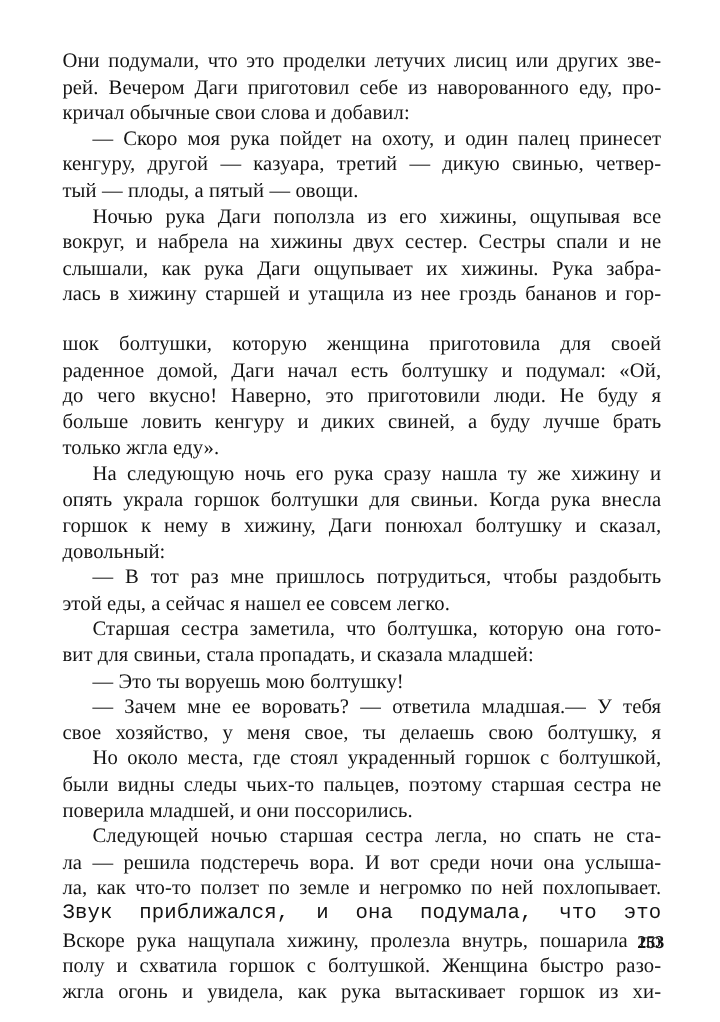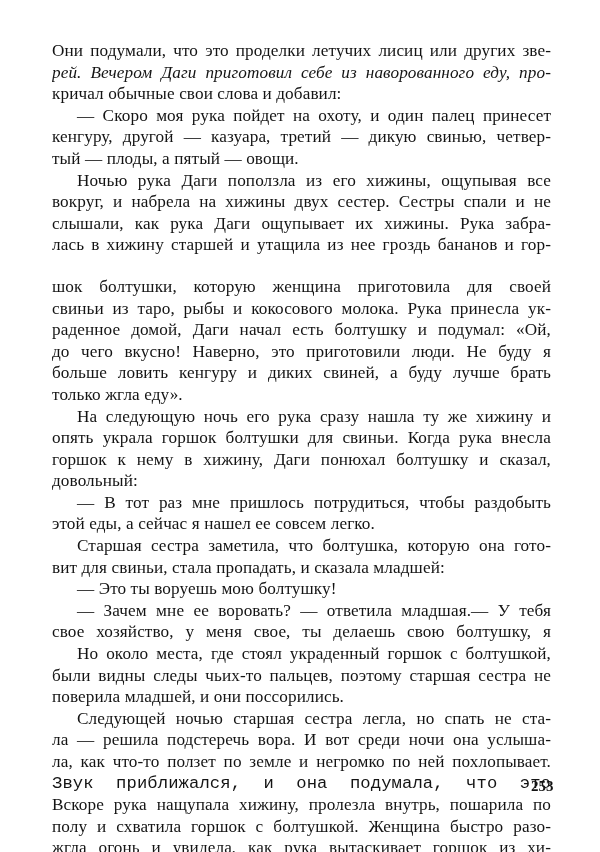--- a/index.html
+++ b/index.html
@@ -39,7 +39,7 @@
 
 <div class="page" id="page-text">
     <span class="line" style="white-space: normal; overflow: hidden;">Они подумали, что это проделки летучих лисиц или других зве-</span>
-    <span class="line" style="white-space: normal; overflow: hidden; font-style: italic;">рей. Вечером Даги приготовил себе из наворованного еду, про-</span>
+    <span class="line" style="white-space: normal; overflow: hidden;">рей. Вечером Даги приготовил себе из наворованного еду, про-</span>
     <span class="line last">кричал обычные свои слова и добавил:</span>
     <span class="line indent" style="white-space: normal; overflow: hidden;">— Скоро моя рука пойдет на охоту, и один палец принесет</span>
     <span class="line" style="white-space: normal; overflow: hidden;">кенгуру, другой — казуара,  третий — дикую  свинью,  четвер-</span>

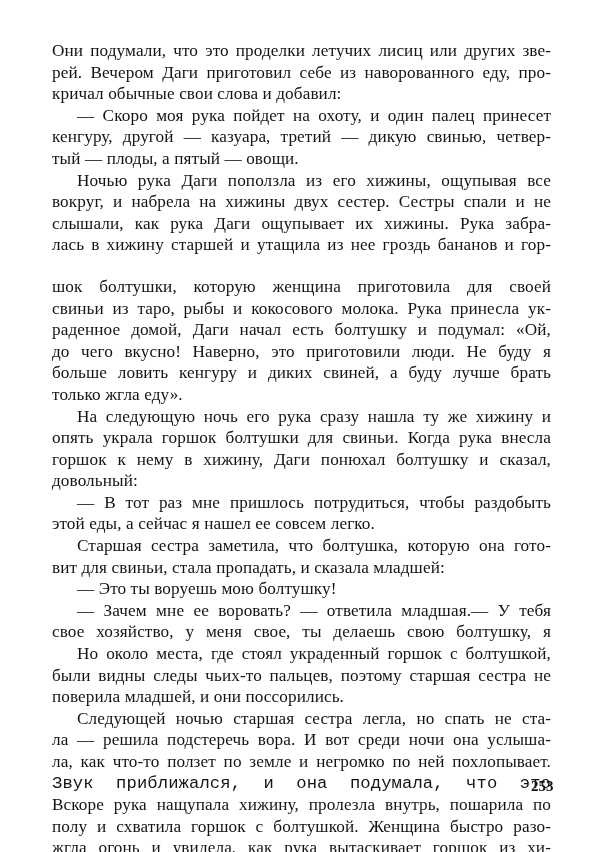--- a/index.html
+++ b/index.html
@@ -49,7 +49,6 @@
     <span class="line" style="white-space: normal; overflow: hidden;">слышали, как рука Даги ощупывает их хижины. Рука забра-</span>
     <span class="line" style="white-space: normal; overflow: hidden;">лась в хижину старшей и утащила из нее гроздь бананов и гор-</span>
     <span class="line" style="white-space: normal; overflow: hidden; margin-top: 20px;">шок болтушки, которую женщина приготовила для своей</span>
-    <span class="line" style="white-space: normal; overflow: hidden;">свиньи из таро, рыбы и кокосового молока. Рука принесла ук-</span>
     <span class="line" style="white-space: normal; overflow: hidden;">раденное домой, Даги начал есть болтушку и подумал: «Ой,</span>
     <span class="line" style="white-space: normal; overflow: hidden;">до чего вкусно! Наверно, это приготовили люди. Не буду я</span>
     <span class="line" style="white-space: normal; overflow: hidden;">больше ловить кенгуру и диких свиней, а буду лучше брать</span>

